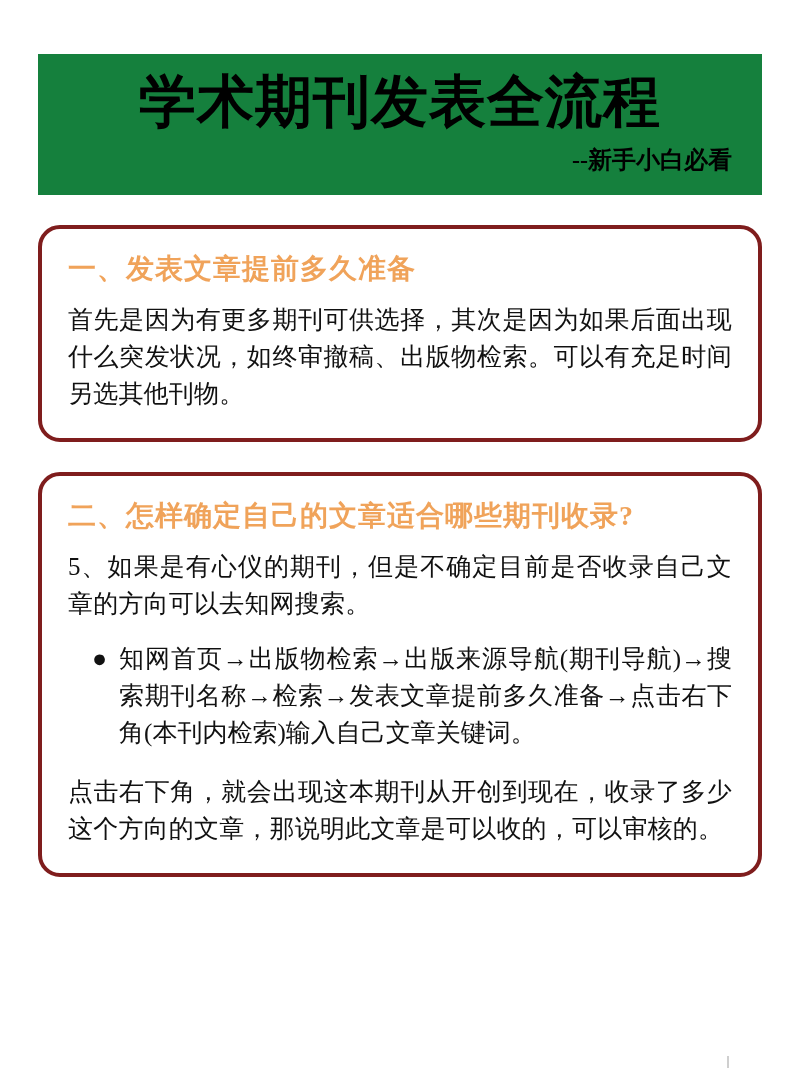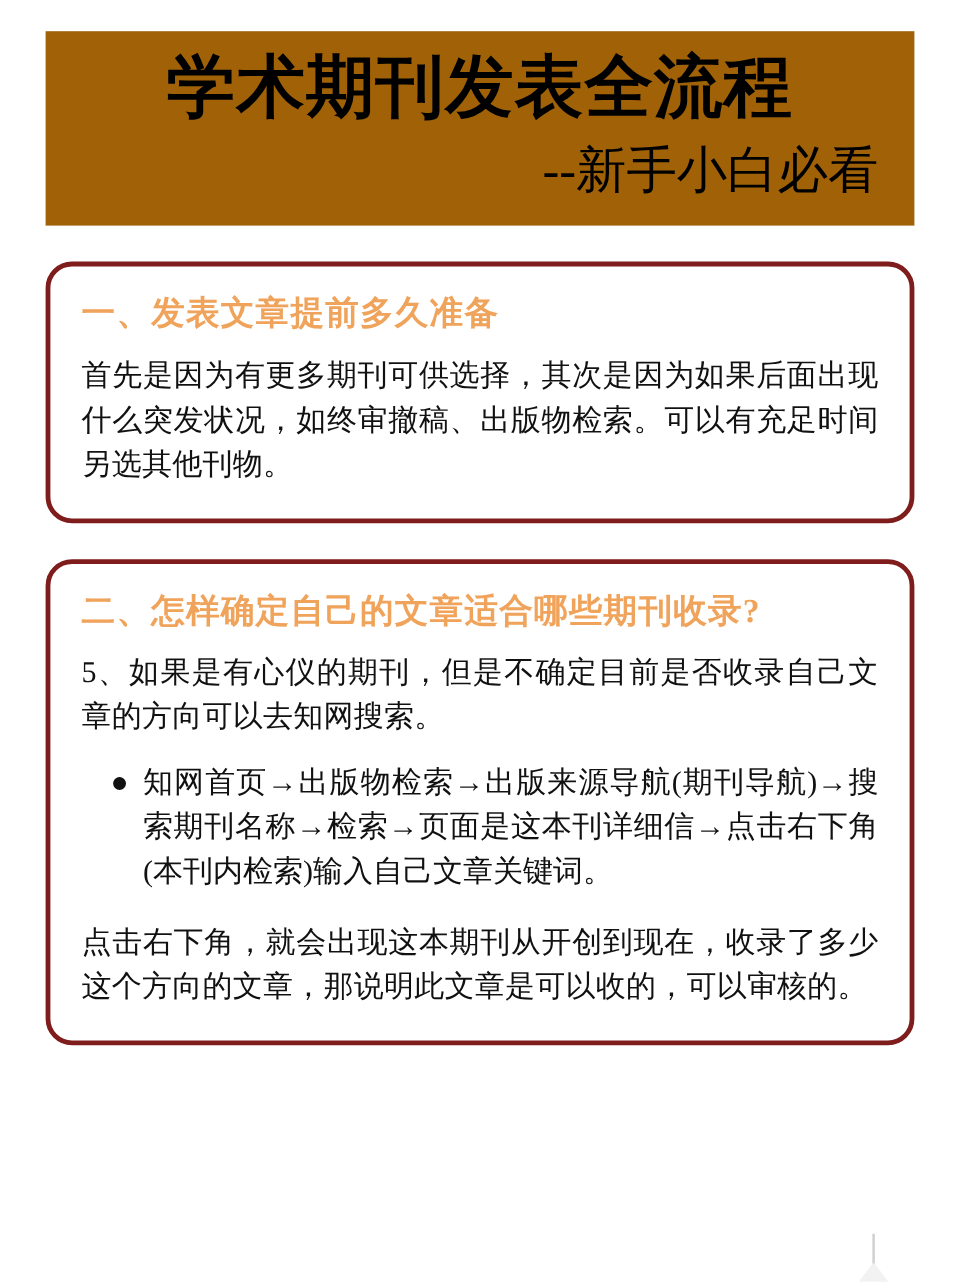--- a/index.html
+++ b/index.html
@@ -23,8 +23,8 @@
   }
   
   .title-banner {
-    margin-top: 26px;
-    background: #a16207;
+    margin-top: 54px;
+    background: #15803d;
     padding: 16px 22px 20px 22px;
     box-sizing: border-box;
   }

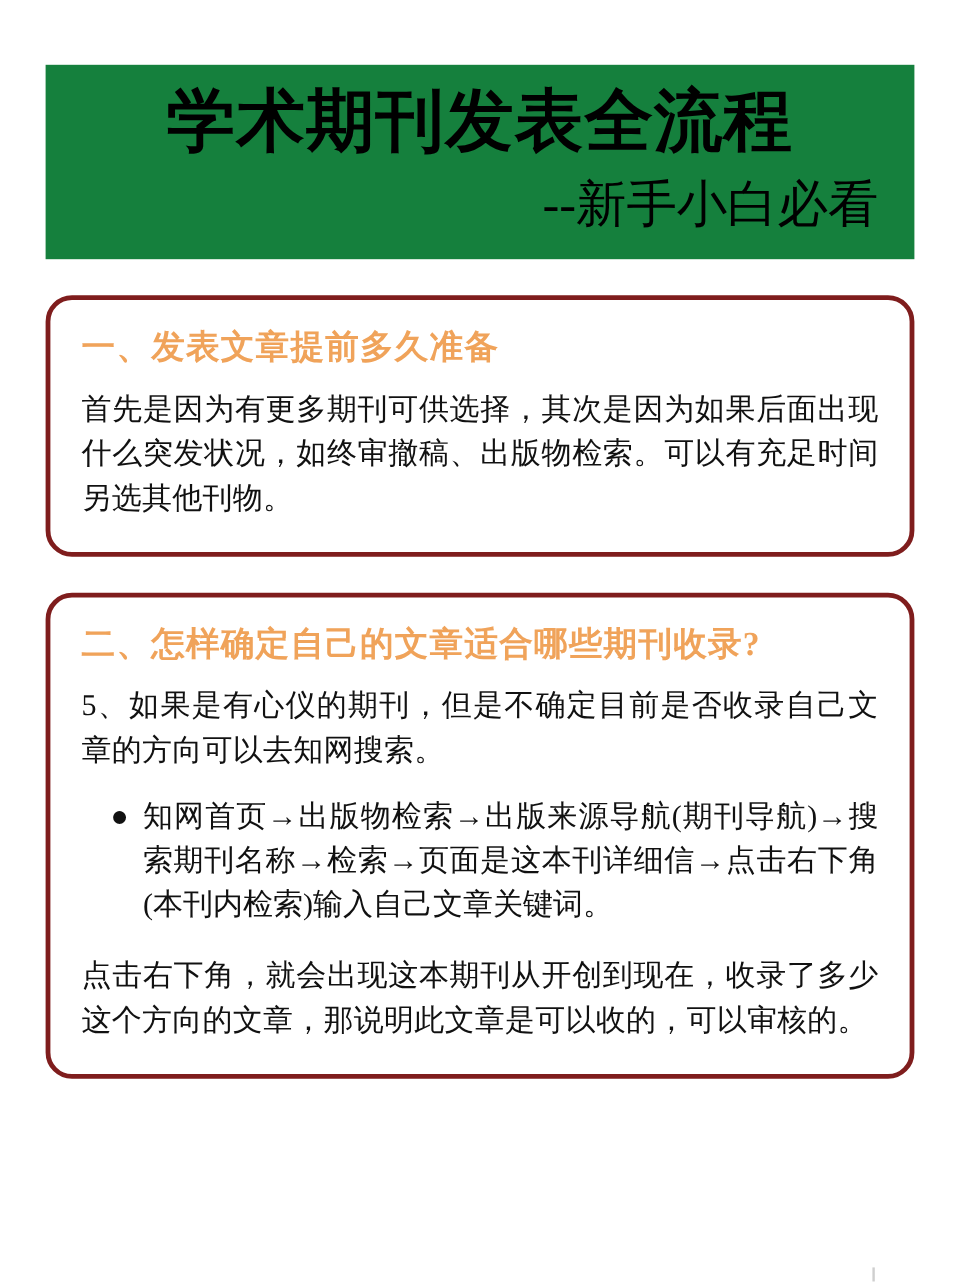--- a/index.html
+++ b/index.html
@@ -40,8 +40,8 @@
   }
   .title-sub {
     font-family: "Liberation Serif", "DejaVu Serif", serif;
-    font-weight: normal;
-    font-size: 42px;
+    font-weight: bold;
+    font-size: 24px;
     line-height: 1.2;
     color: #000000;
     text-align: right;

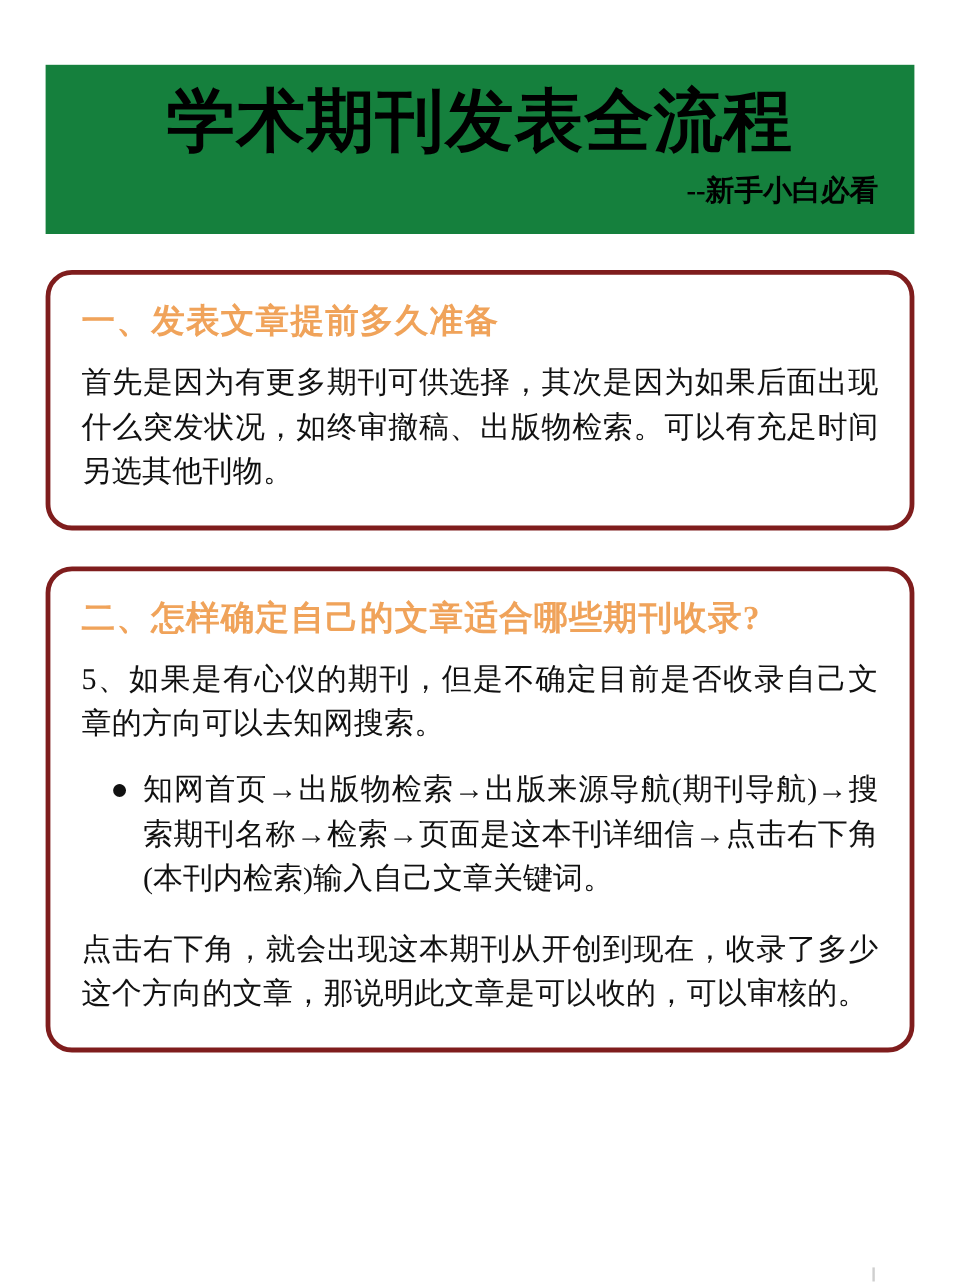--- a/index.html
+++ b/index.html
@@ -156,7 +156,7 @@
     <p class="para">5、如果是有心仪的期刊，但是不确定目前是否收录自己文章的方向可以去知网搜索。</p>
     <div class="bullet-wrap">
       <span class="bullet-dot">●</span>
-      <span class="bullet-text">知网首页→出版物检索→出版来源导航(期刊导航)→搜索期刊名称→检索→页面是这本刊详细信→点击右下角(本刊内检索)输入自己文章关键词。</span>
+      <span class="bullet-text">知网首页→出版物检索→出版来源导航(期刊导航)→搜索期刊名称→检索→发表文章提前多久准备→点击右下角(本刊内检索)输入自己文章关键词。</span>
     </div>
     <p class="para">点击右下角，就会出现这本期刊从开创到现在，收录了多少这个方向的文章，那说明此文章是可以收的，可以审核的。</p>
   </div>

